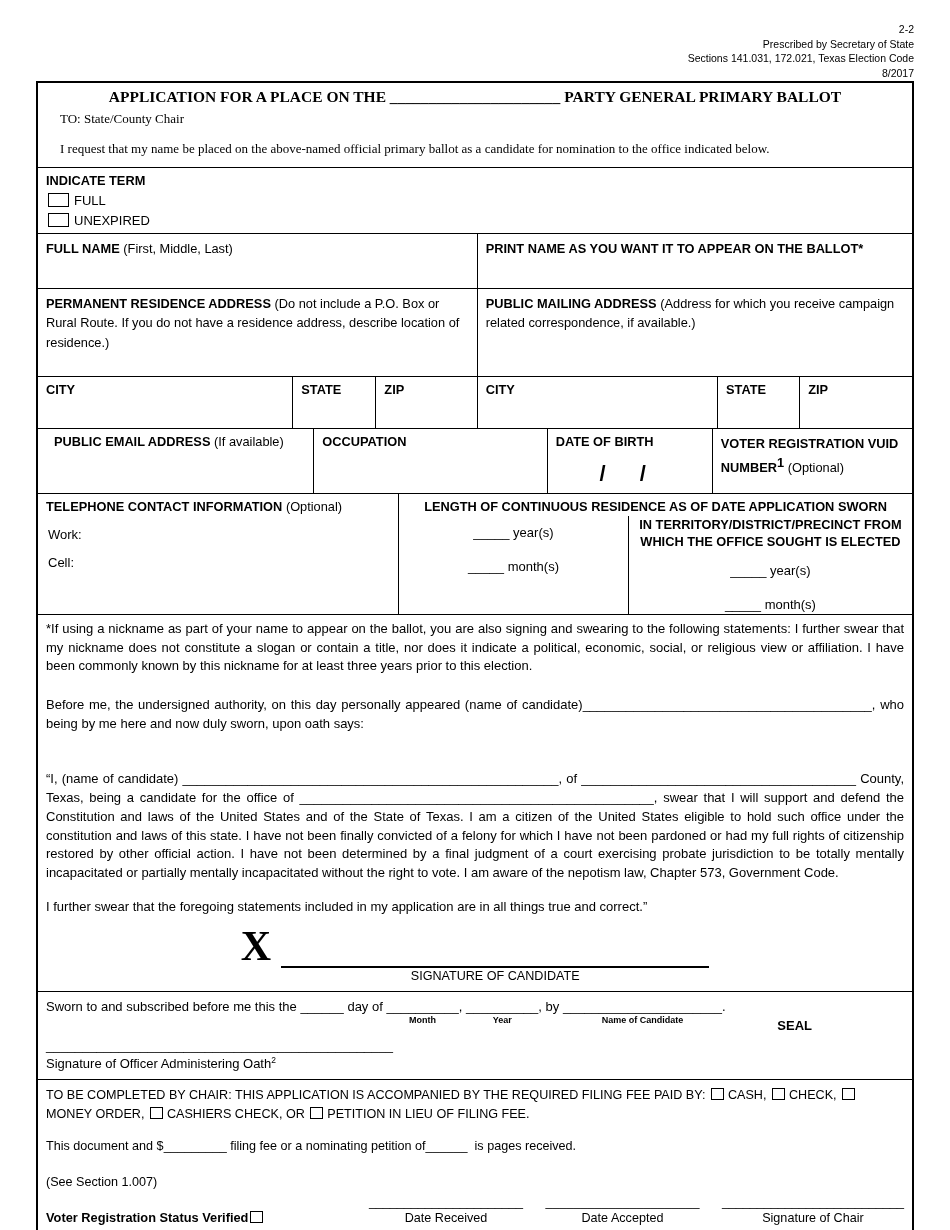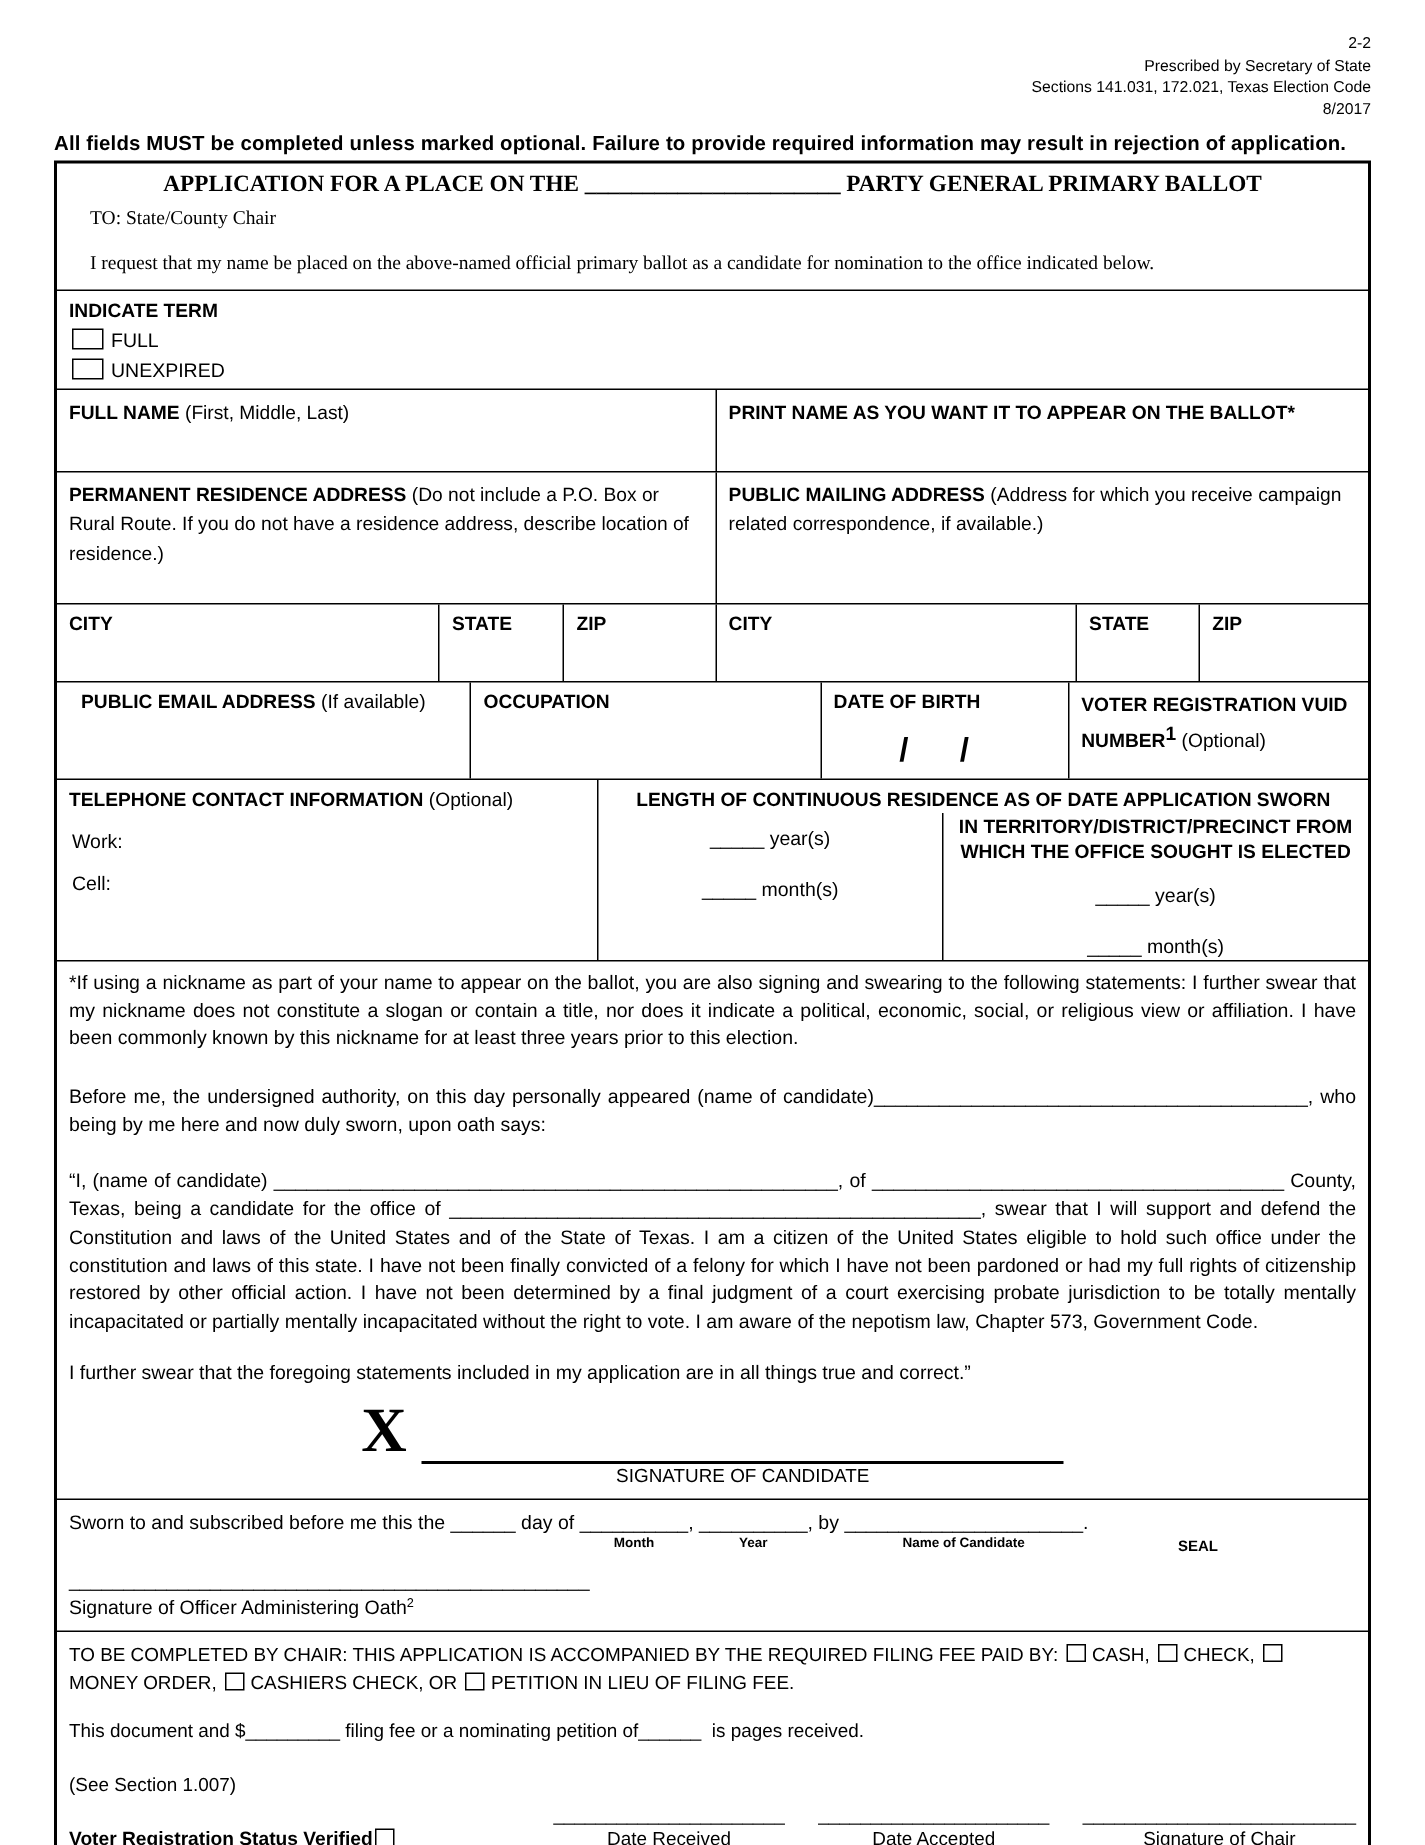--- a/index.html
+++ b/index.html
@@ -106,7 +106,6 @@
     <div>8/2017</div>
   </div>
 
-  <div class="notice">All fields MUST be completed unless marked optional. Failure to provide required information may result in rejection of application.</div>
 
   <div class="formbox">
 

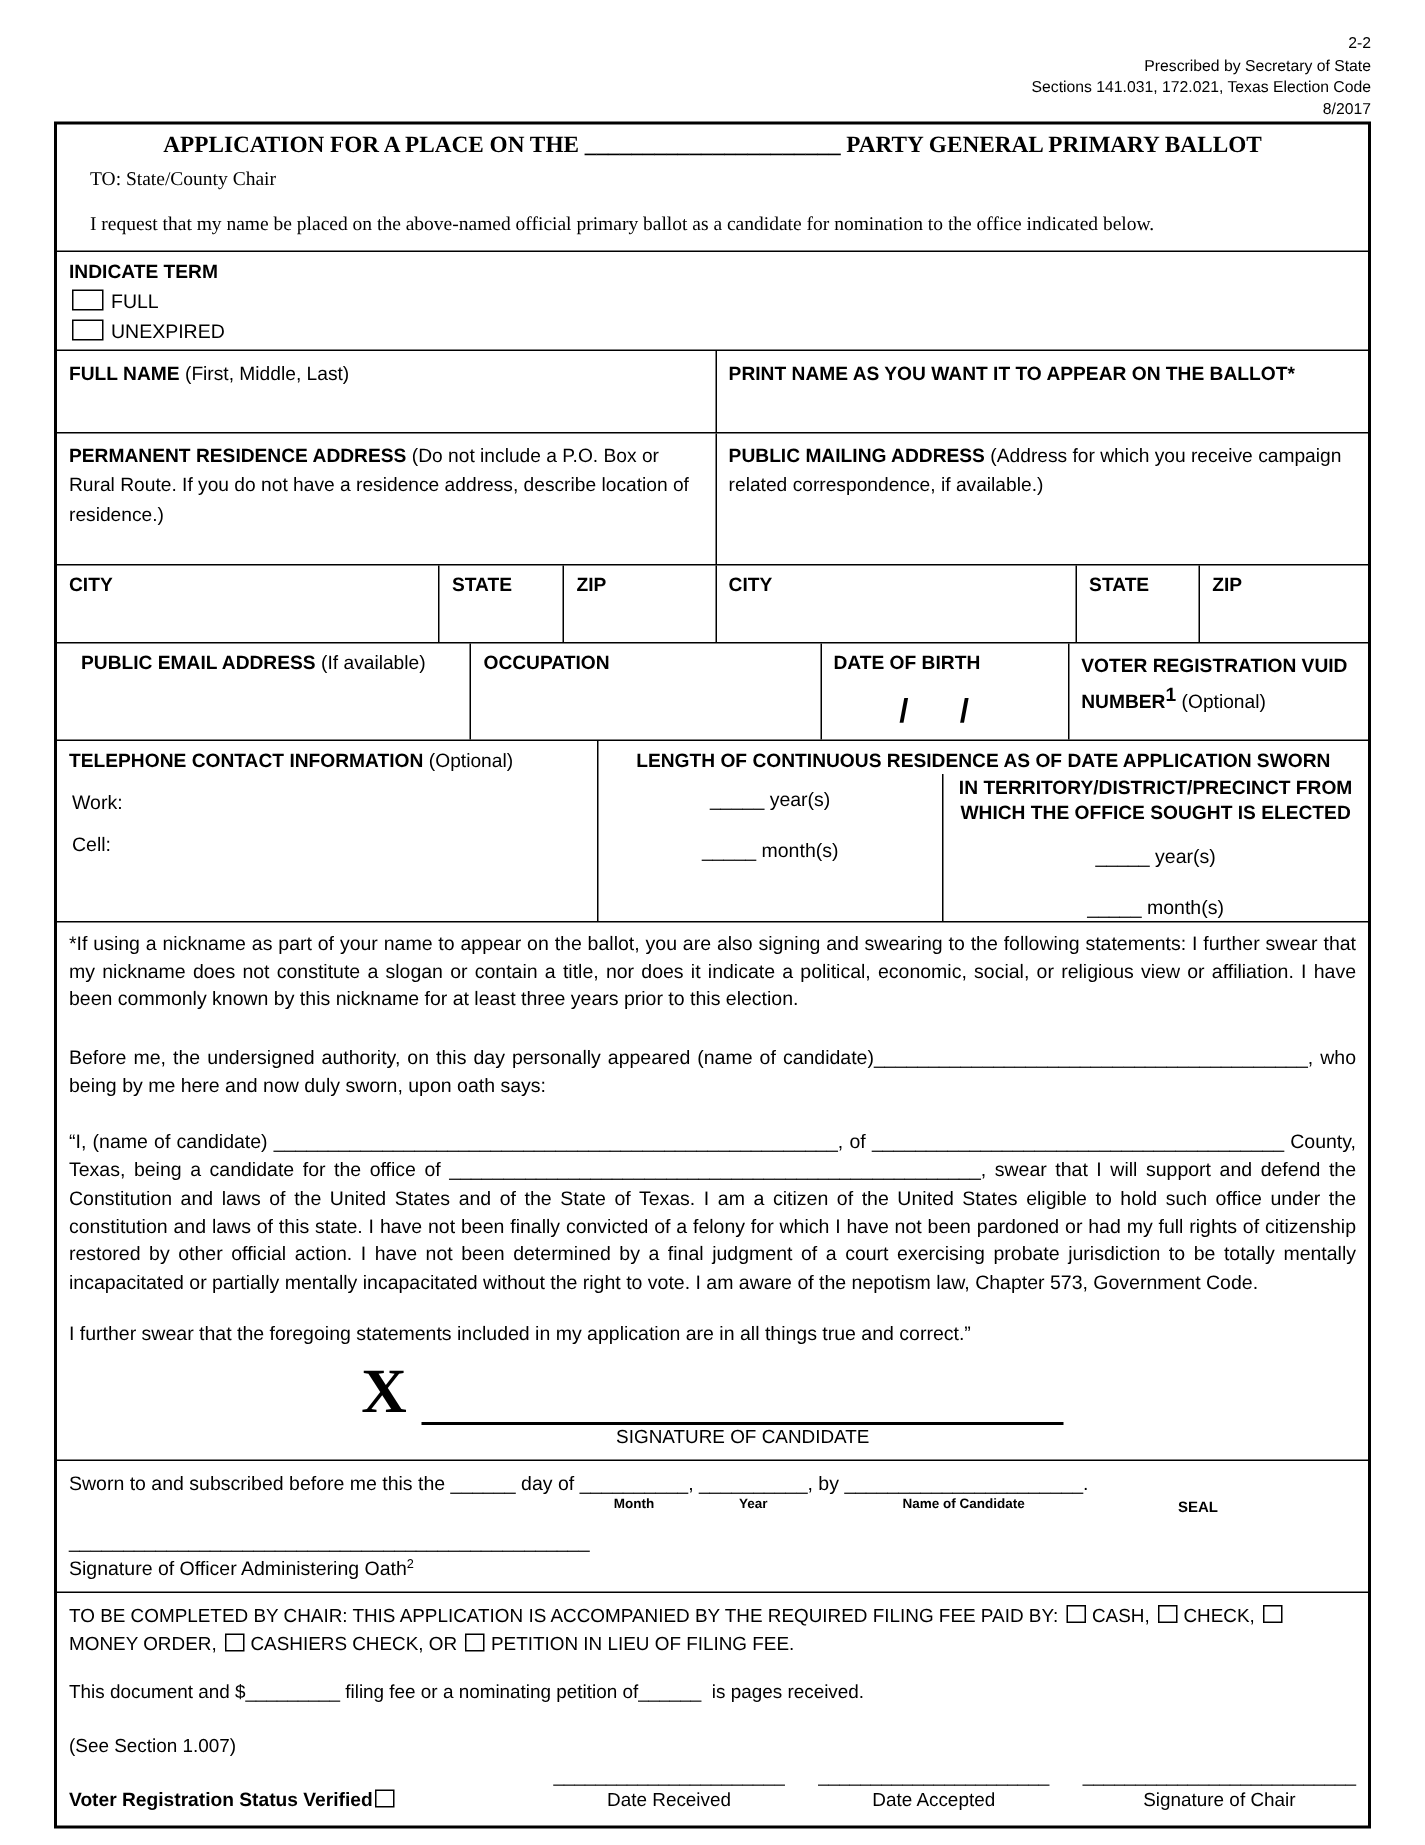--- a/index.html
+++ b/index.html
@@ -64,7 +64,7 @@
   .oath-sec { padding:4px 8px 6px; }
   .para { text-align:justify; line-height:1.45; }
   .appeared { margin-top:9px; }
-  .statement { margin-top:18px; }
+  .statement { margin-top:36px; }
   .closing { margin-top:15px; }
 
   .sig-row { display:flex; justify-content:center; align-items:flex-end; margin:8px 0 2px; }

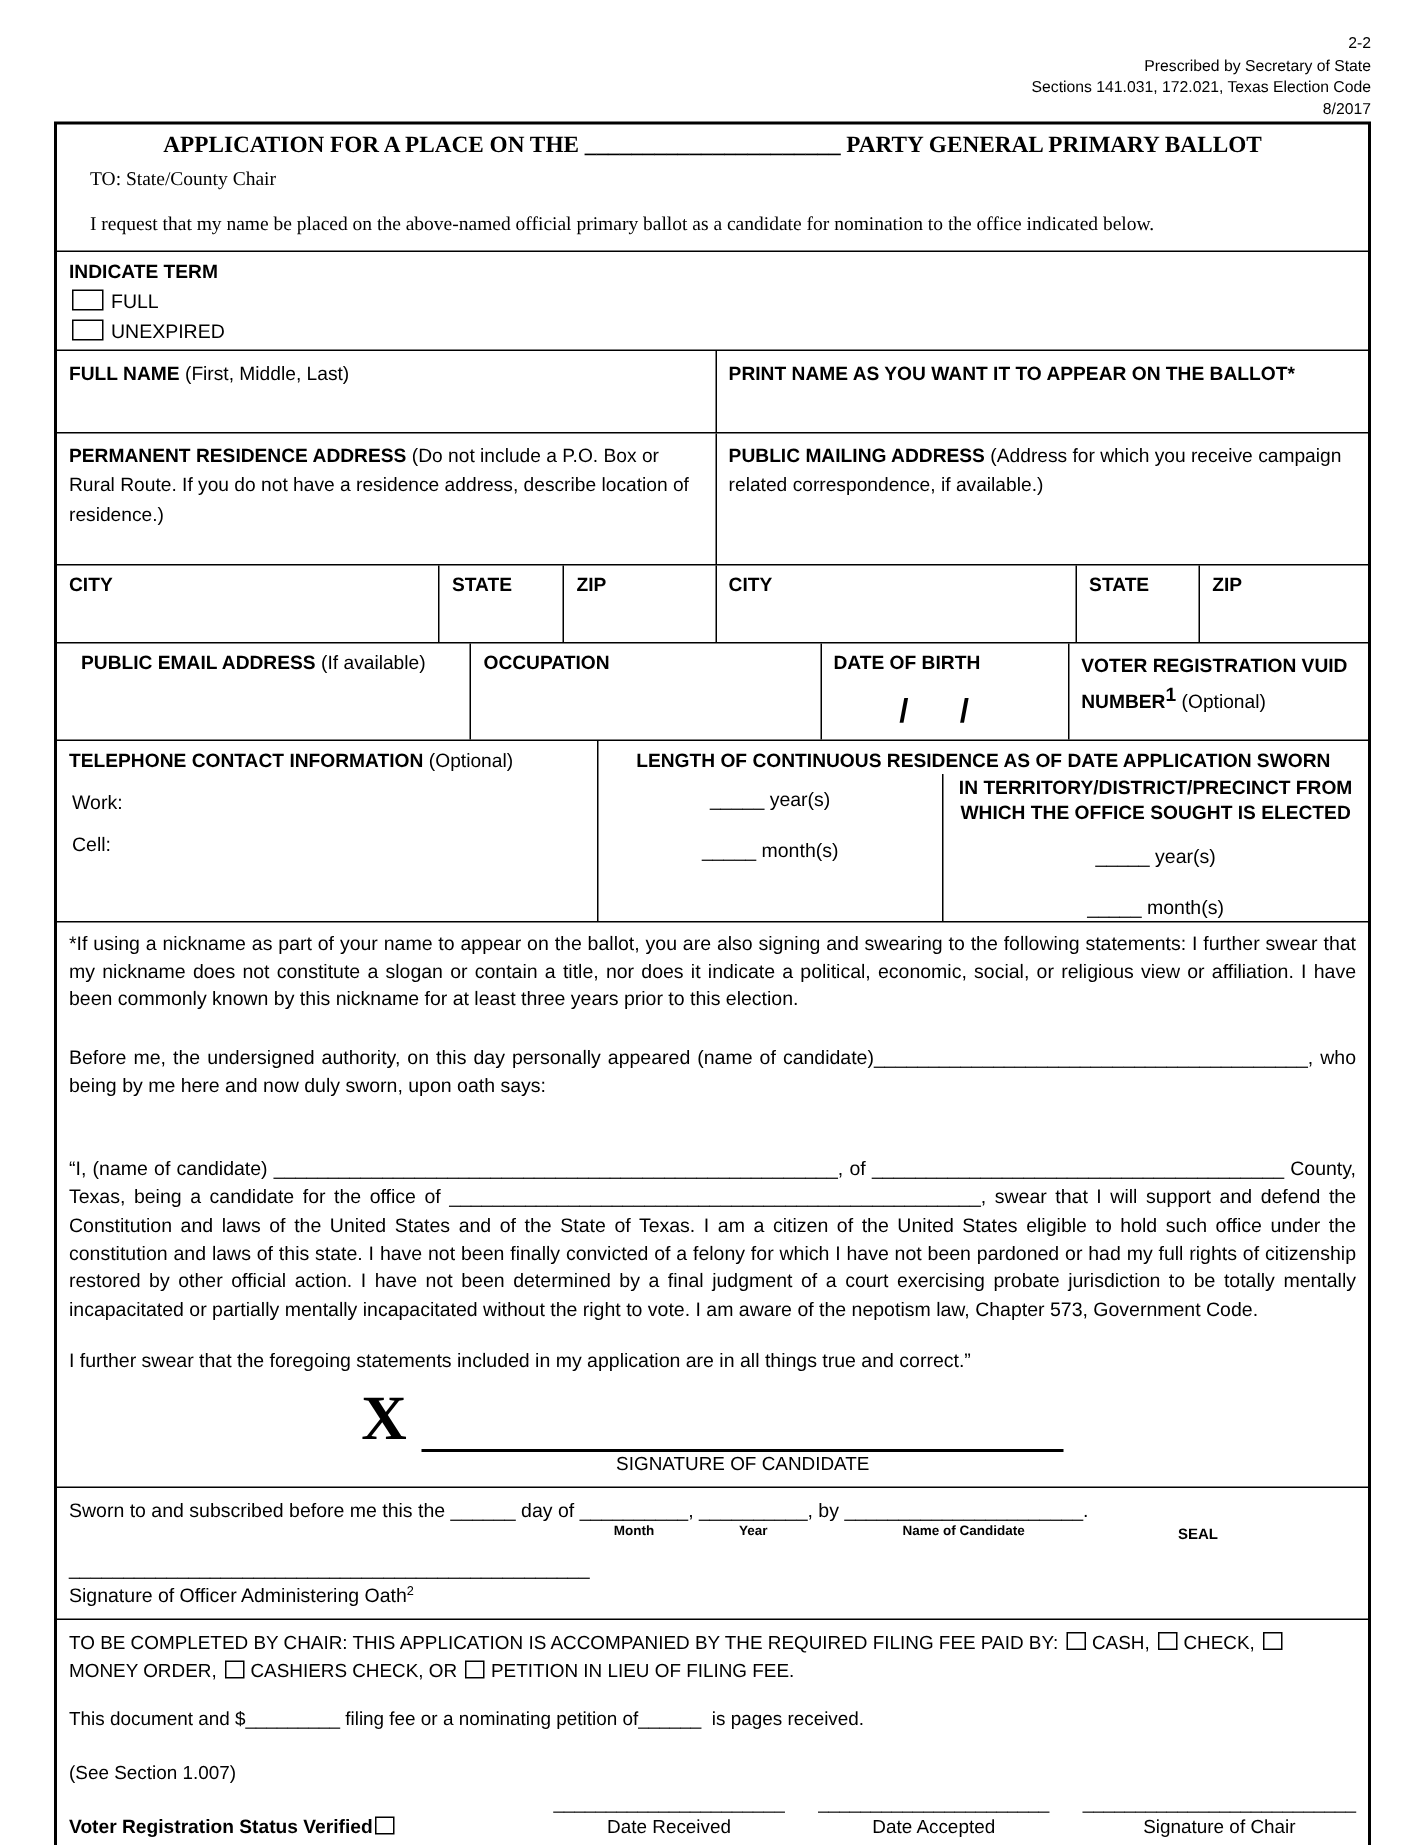--- a/index.html
+++ b/index.html
@@ -77,7 +77,7 @@
   .sworn-line { line-height:1.4; }
   .lblank { display:inline-block; position:relative; }
   .ulabel { position:absolute; top:16px; left:50%; transform:translateX(-50%); font-size:9px; font-weight:bold; white-space:nowrap; }
-  .seal-label { position:absolute; right:100px; top:26px; font-weight:bold; font-size:10px; }
+  .seal-label { position:absolute; right:100px; top:26px; font-weight:bold; font-size:13px; }
   .officer-row { display:flex; margin-top:22px; }
   .officer-col1 { flex:0 0 47%; }
   .officer-col2 { flex:0 0 40%; margin-left:54px; }

